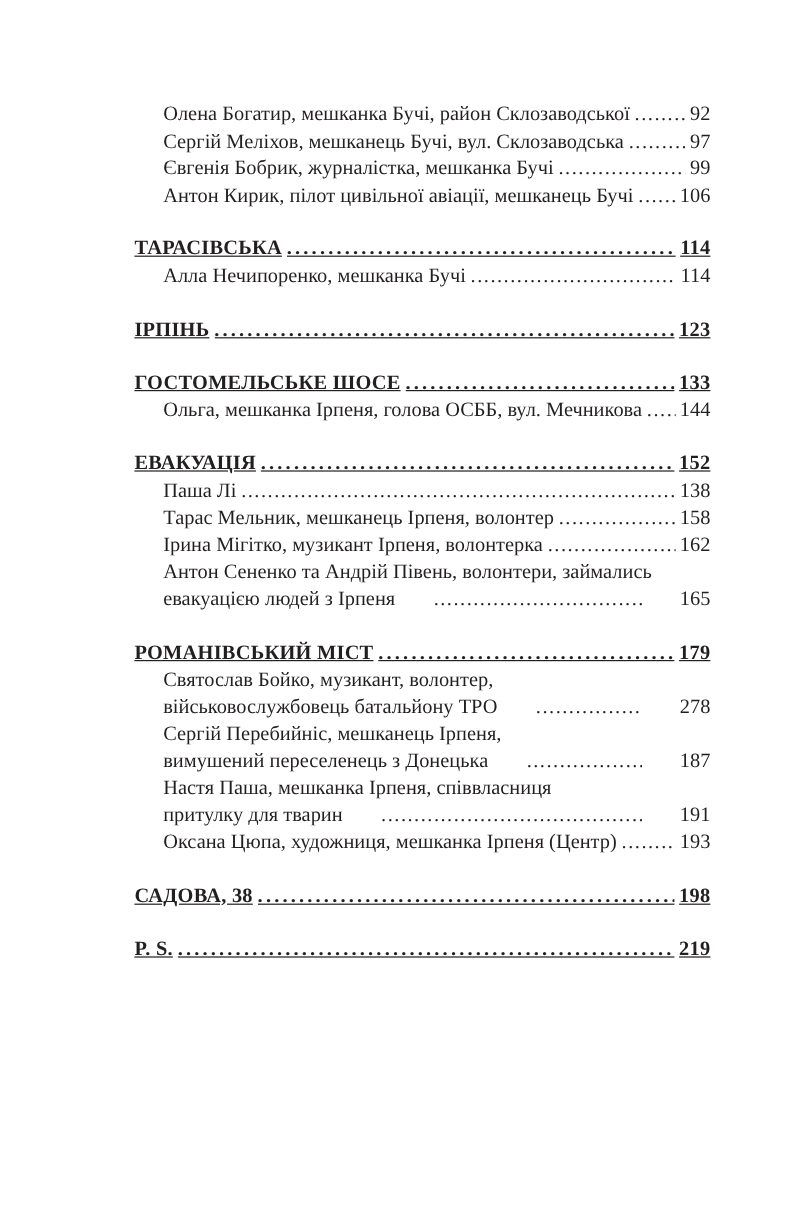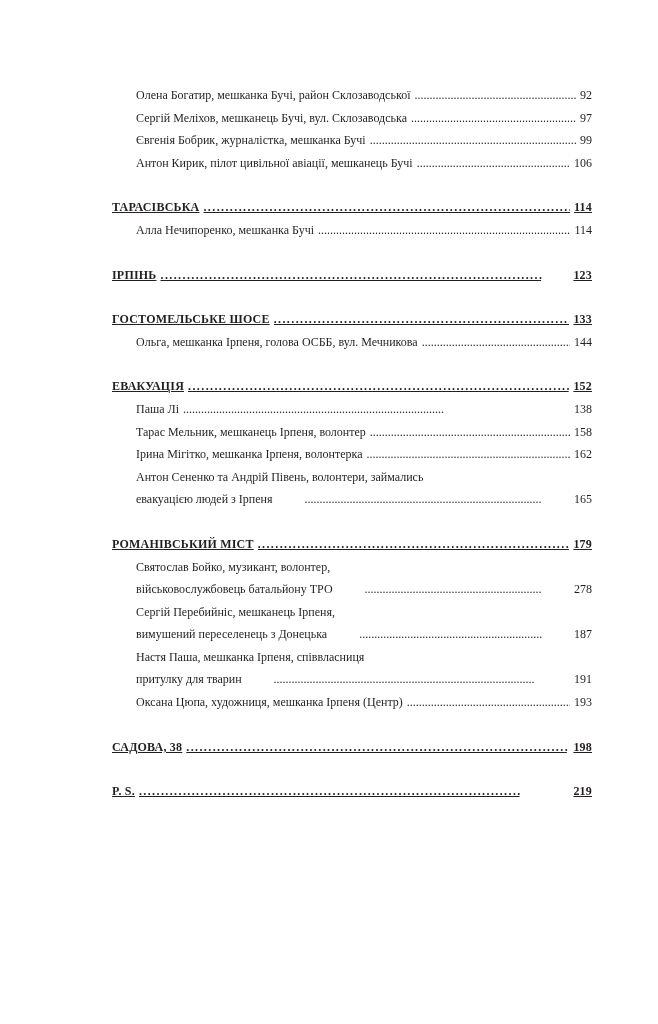--- a/index.html
+++ b/index.html
@@ -7,7 +7,7 @@
          font-family: "Liberation Serif", "DejaVu Serif", serif; color: #231f20; }
   .toc { position: absolute; left: 112px; top: 84px; width: 480px; }
   .sec { margin-bottom: 22px; }
-  .row { display: flex; align-items: baseline; height: 22.6px; line-height: 22.6px; font-size: 12px; white-space: nowrap; }
+  .row { display: flex; align-items: baseline; height: 22.6px; line-height: 22.6px; font-size: 17px; white-space: nowrap; }
   .row.h { font-weight: bold; letter-spacing: 0.2px; text-decoration: underline; }
   .row.sub { padding-left: 24px; }
   .row .t { flex: 0 0 auto; }

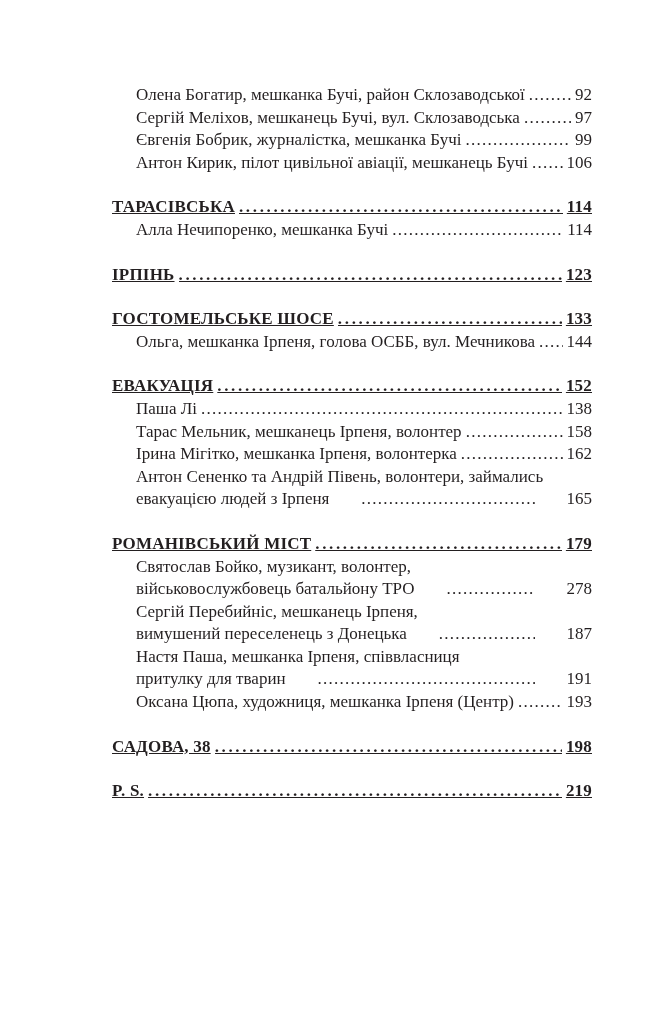--- a/index.html
+++ b/index.html
@@ -91,7 +91,7 @@
         <span class="p">158</span>
       </div>
       <div class="row sub">
-        <span class="t">Ірина Мігітко, мешканка Ірпеня, волонтерка</span>
+        <span class="t">Ірина Мігітко, музикант Ірпеня, волонтерка</span>
         <span class="d"></span>
         <span class="p">162</span>
       </div>

